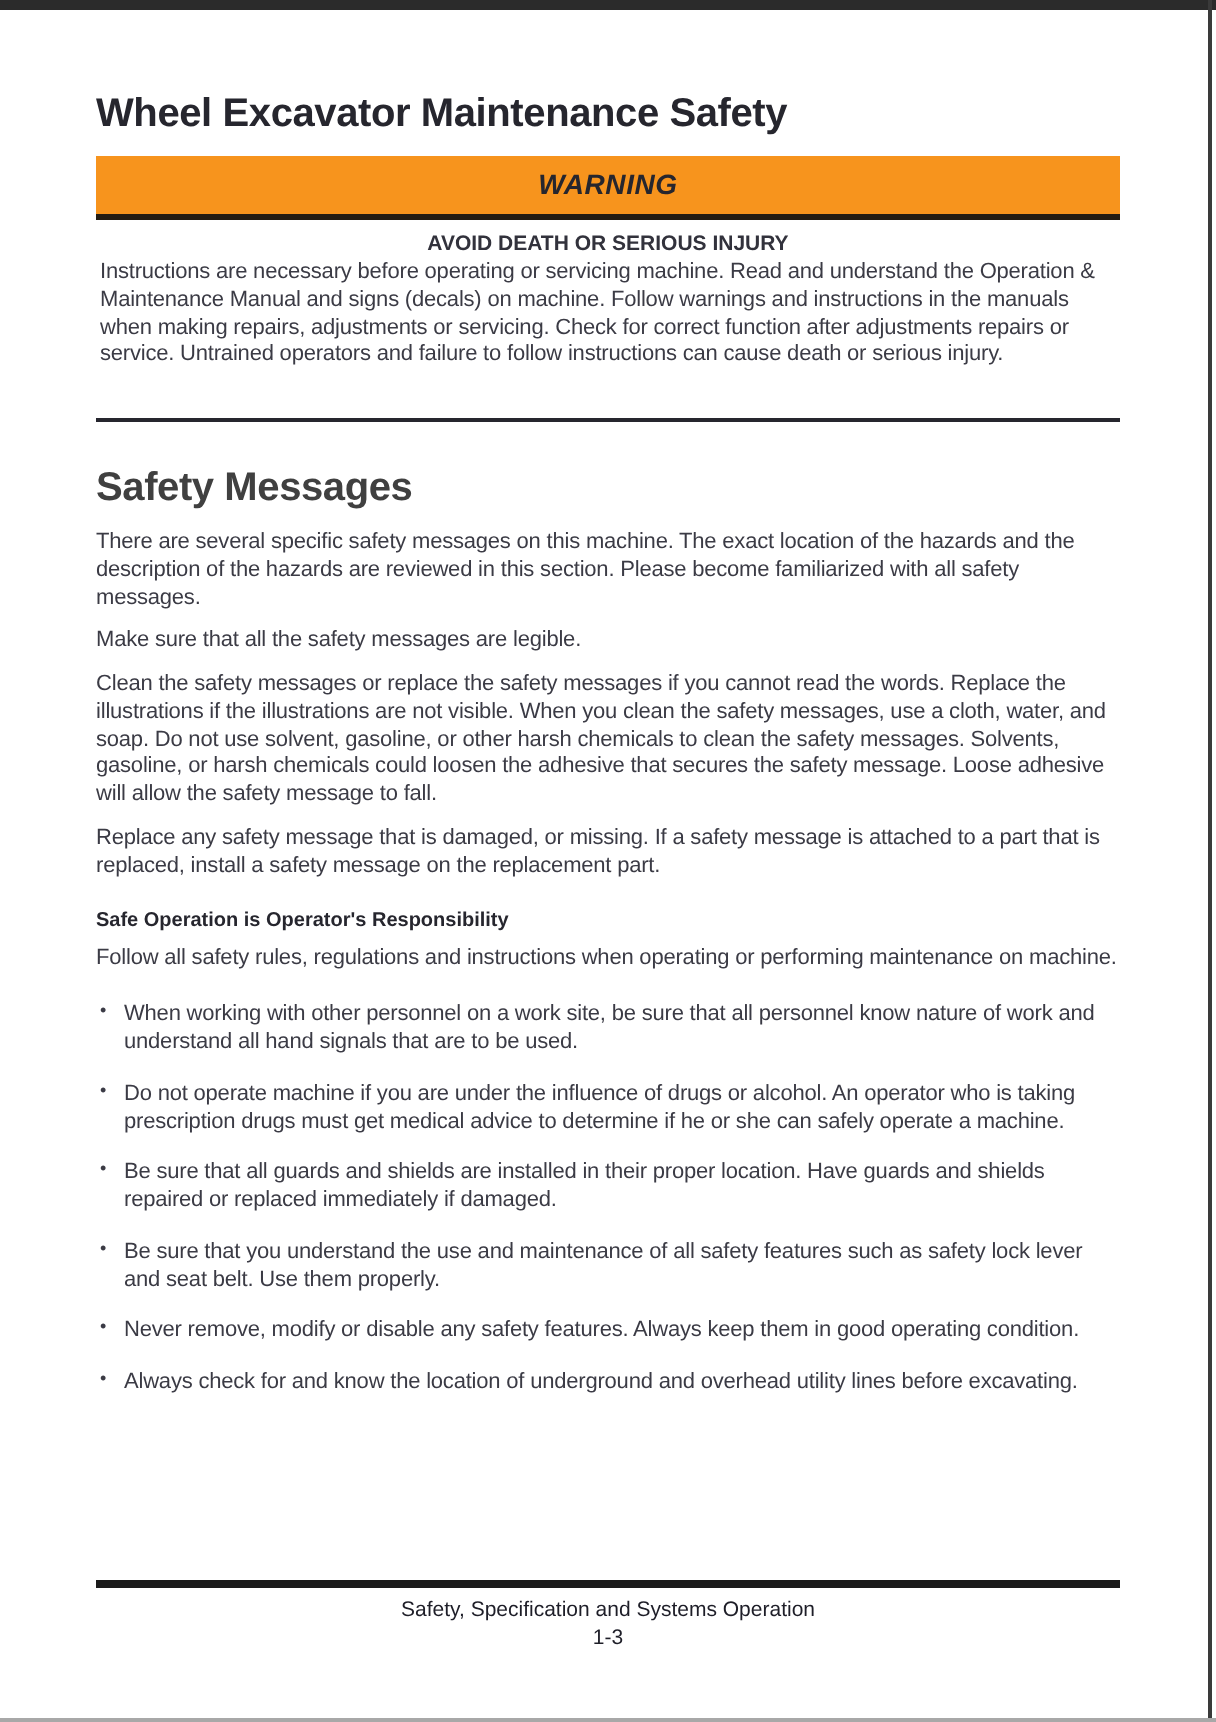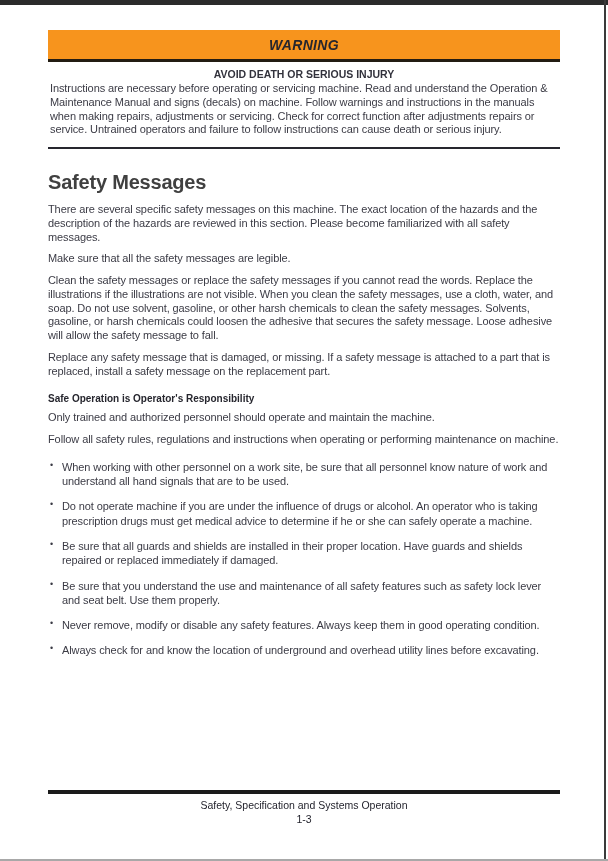--- a/index.html
+++ b/index.html
@@ -155,6 +155,7 @@
 
   <div class="content">
 
+    <h1 class="doc-title">Wheel Excavator Maintenance Safety</h1>
 
 
     <div class="warning-box">

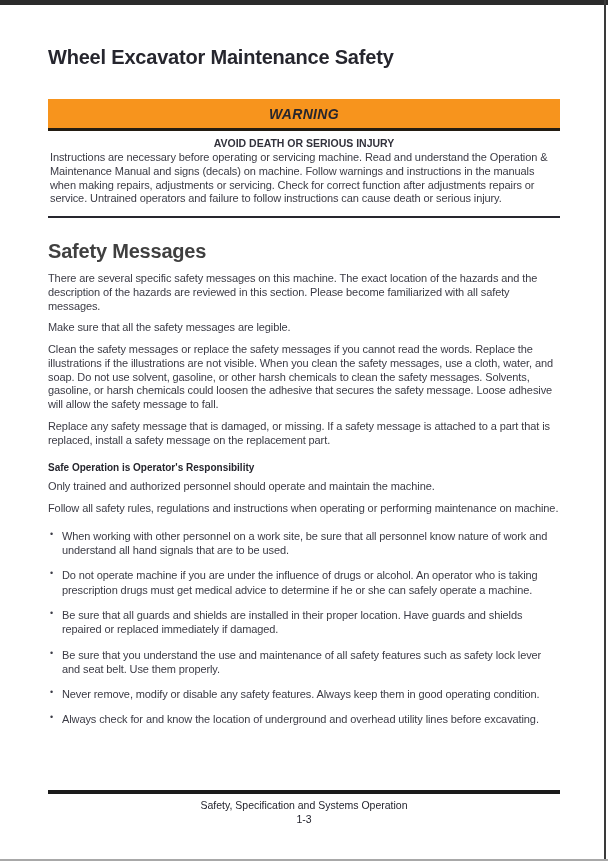--- a/index.html
+++ b/index.html
@@ -53,9 +53,9 @@
   }
 
   .warning-box {
-    margin-top: 30px;
+    margin-top: 9px;
     border-bottom: 2px solid #26262e;
-    padding-bottom: 10px;
+    padding-bottom: 24px;
   }
   .warning-header {
     background: #f7941d;

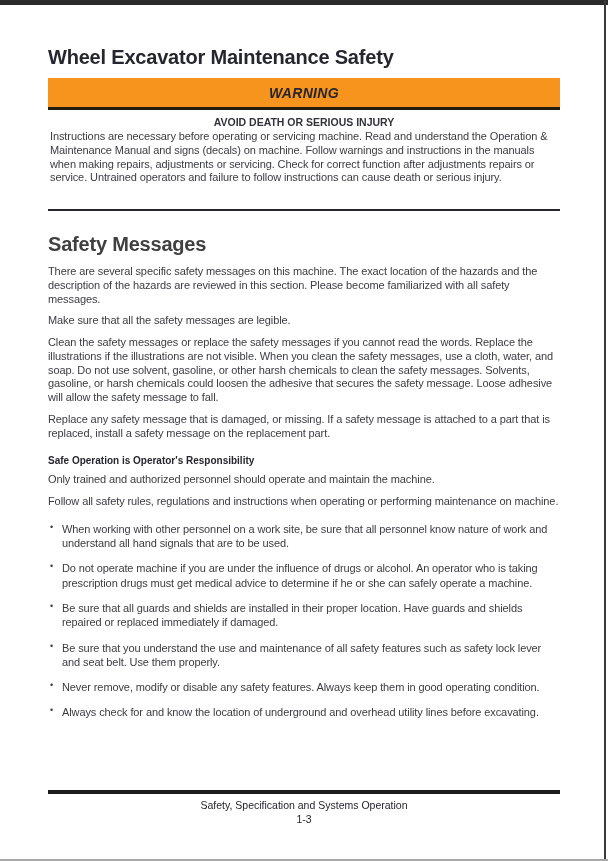--- a/index.html
+++ b/index.html
@@ -176,7 +176,6 @@
 
     <h3 class="sub-heading">Safe Operation is Operator's Responsibility</h3>
 
-    <p class="para">Only trained and authorized personnel should operate and maintain the machine.</p>
     <p class="para">Follow all safety rules, regulations and instructions when operating or performing maintenance on machine.</p>
 
     <ul class="bullets">

